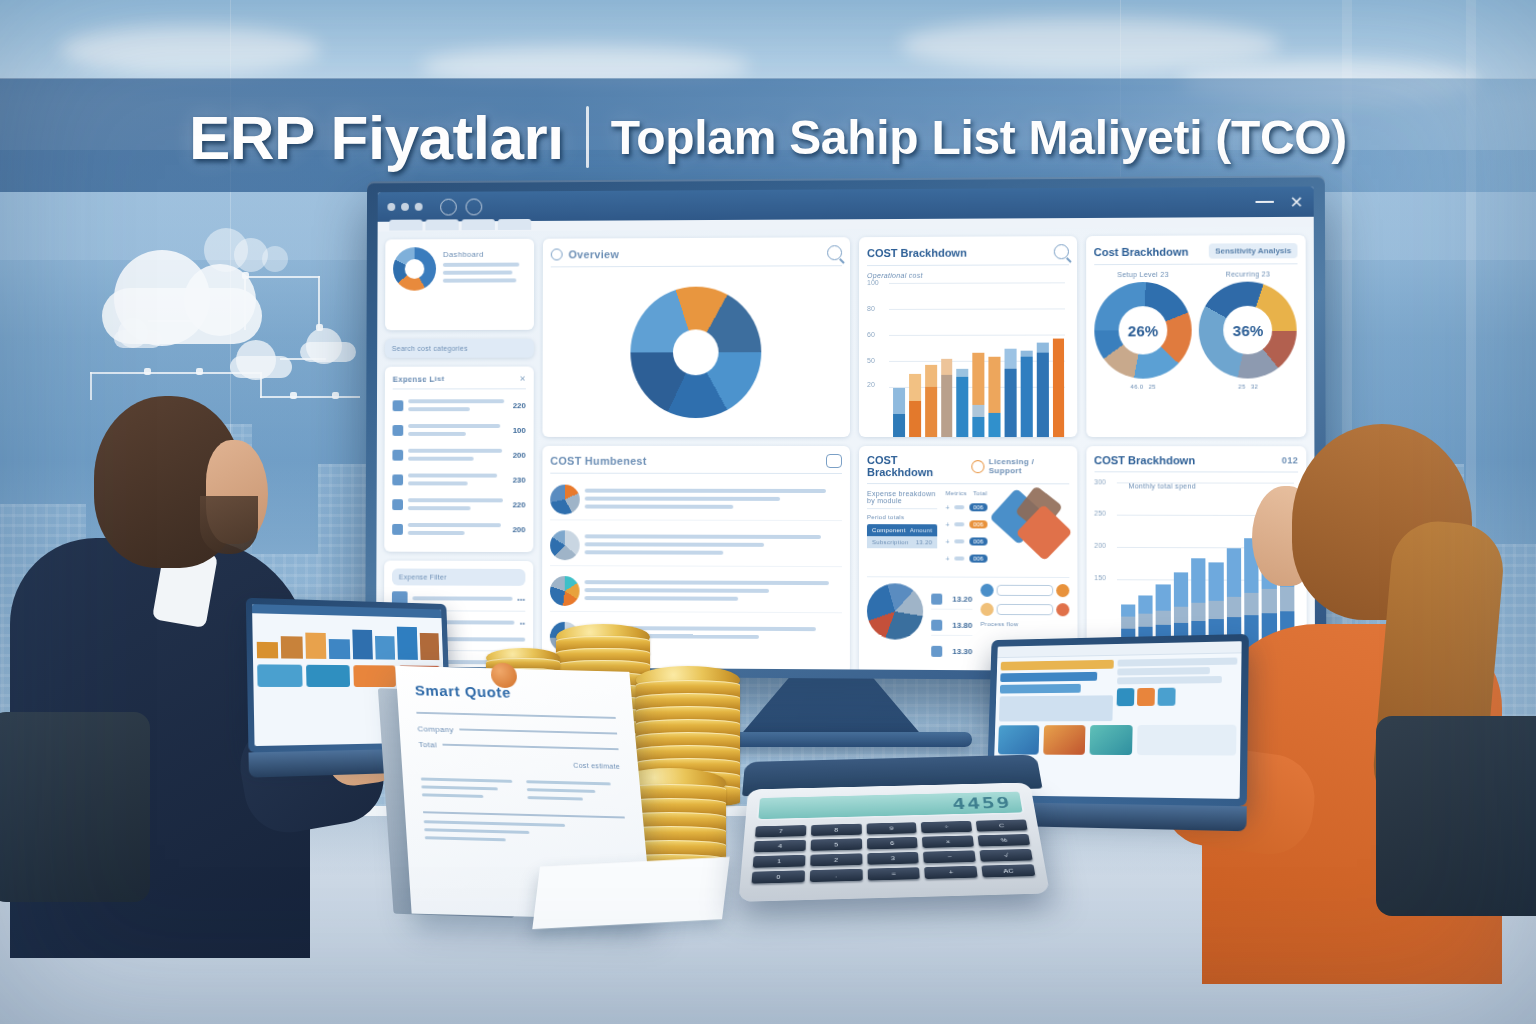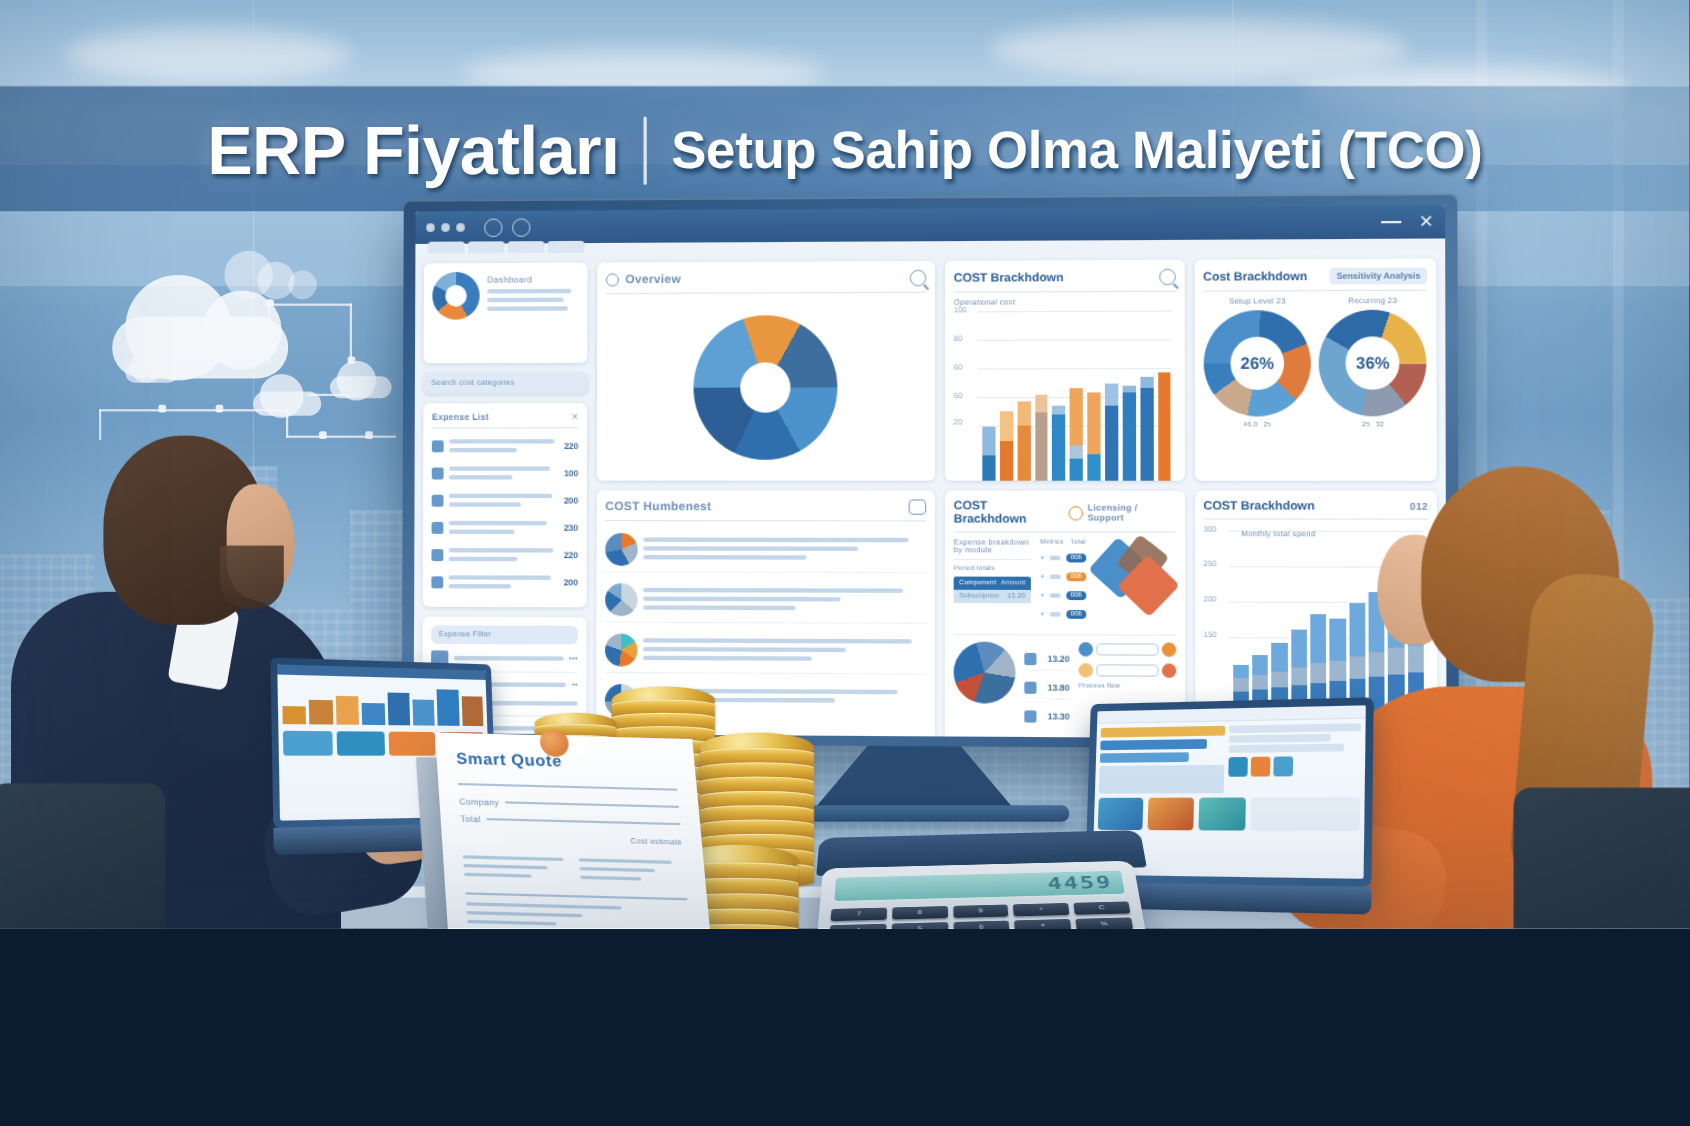--- a/index.html
+++ b/index.html
@@ -4,7 +4,7 @@
 <style>
   html,body{margin:0;padding:0;background:#0b1c30;}
   body{font-family:"Liberation Sans","DejaVu Sans",sans-serif;}
-  #stage{position:relative;width:1536px;height:844px;overflow:hidden;
+  #stage{position:relative;width:1536px;height:1024px;overflow:hidden;
     background:linear-gradient(180deg,#9fc4e0 0%,#bcd6ea 12%,#a8c8e2 22%,#7fa9cc 33%,#6d9bc3 45%,#8fb4d2 60%,#b9d0e3 78%,#cfe0ee 100%);}
 
   

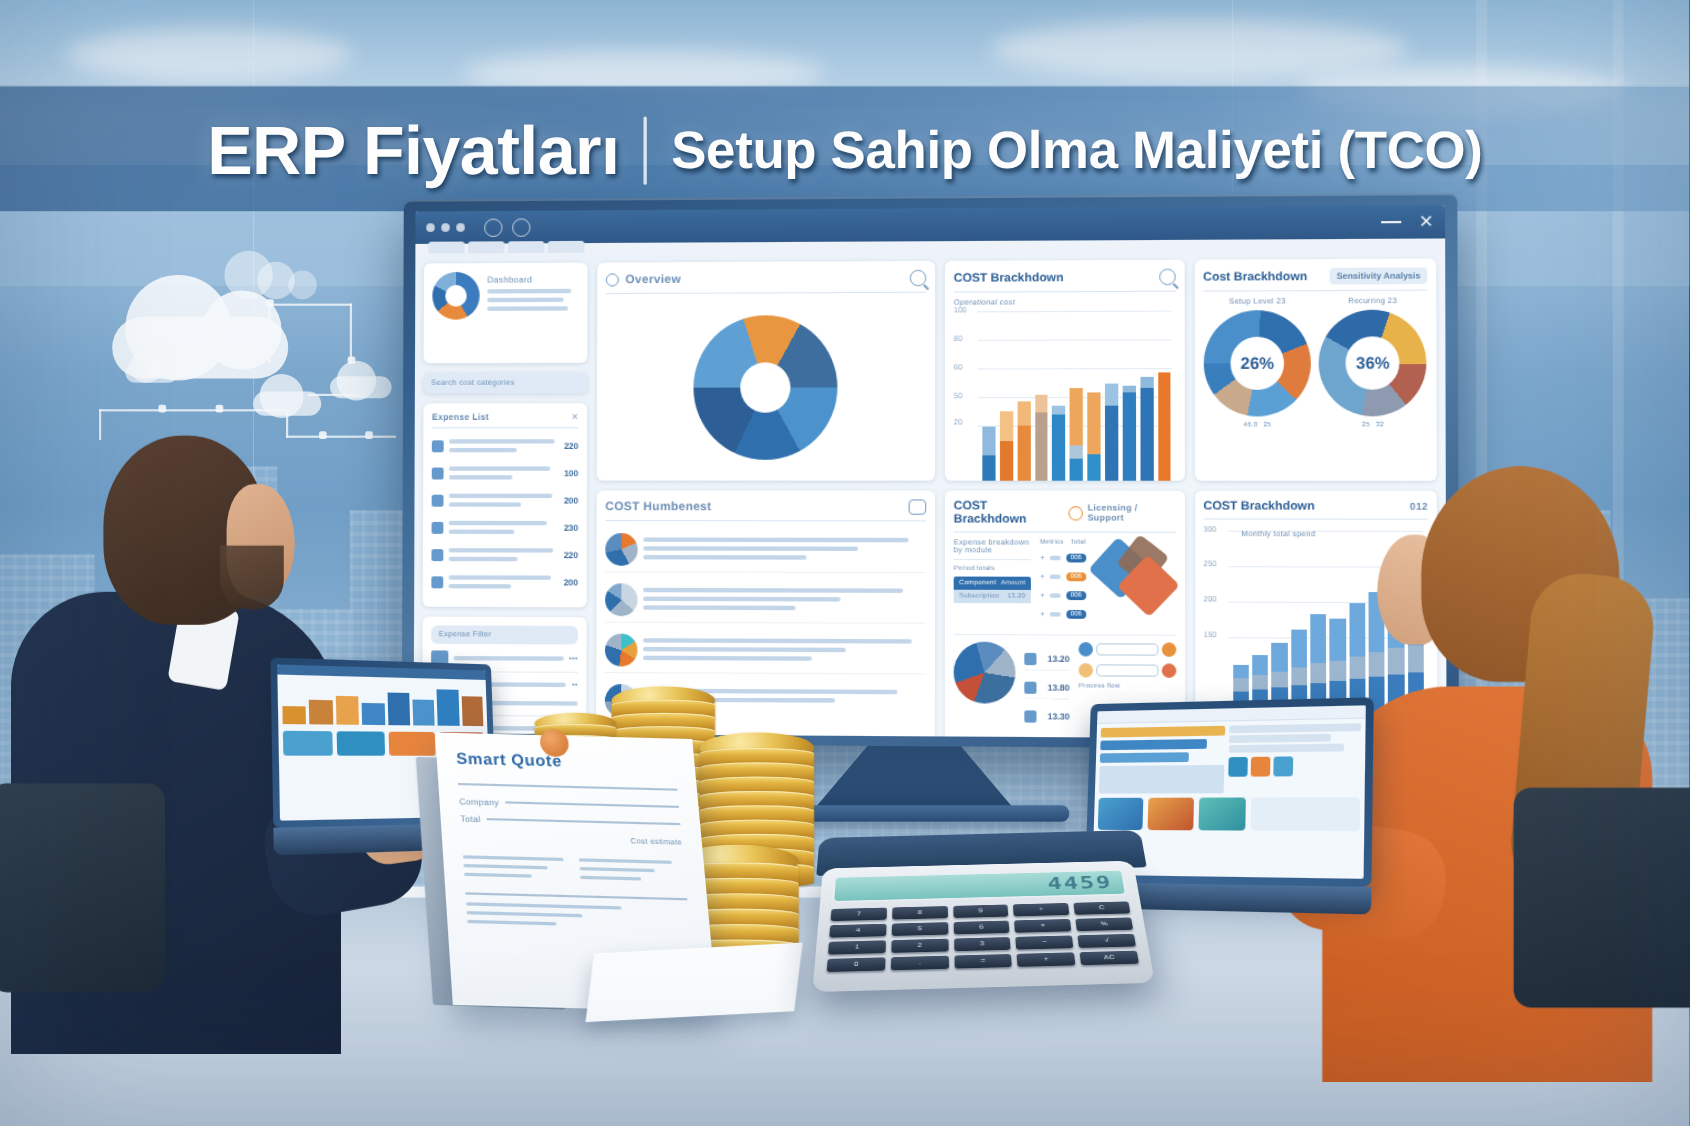--- a/index.html
+++ b/index.html
@@ -236,7 +236,7 @@
   <div class="titlewrap">
     <div class="t1">ERP Fiyatları</div>
     <div class="tdiv"></div>
-    <div class="t2">Setup Sahip Olma Maliyeti (TCO)</div>
+    <div class="t2">Toplam Sahip List Maliyeti (TCO)</div>
   </div>
 
   <div class="cloudart">

